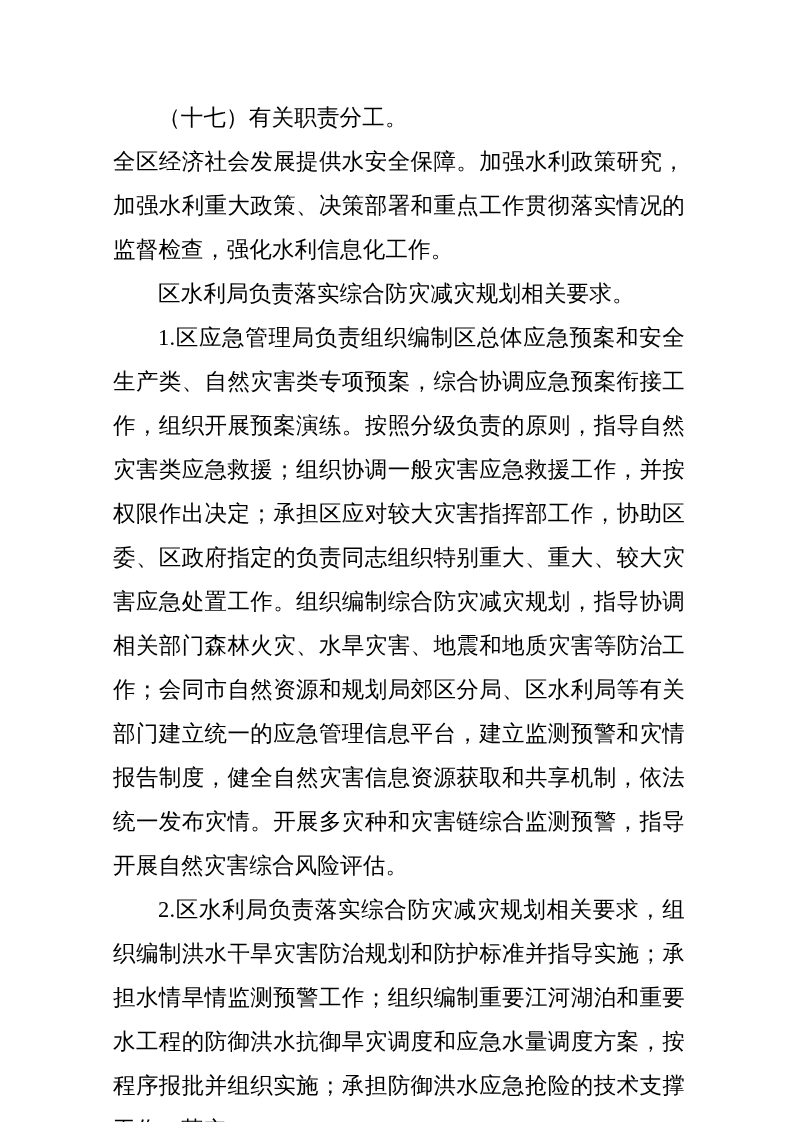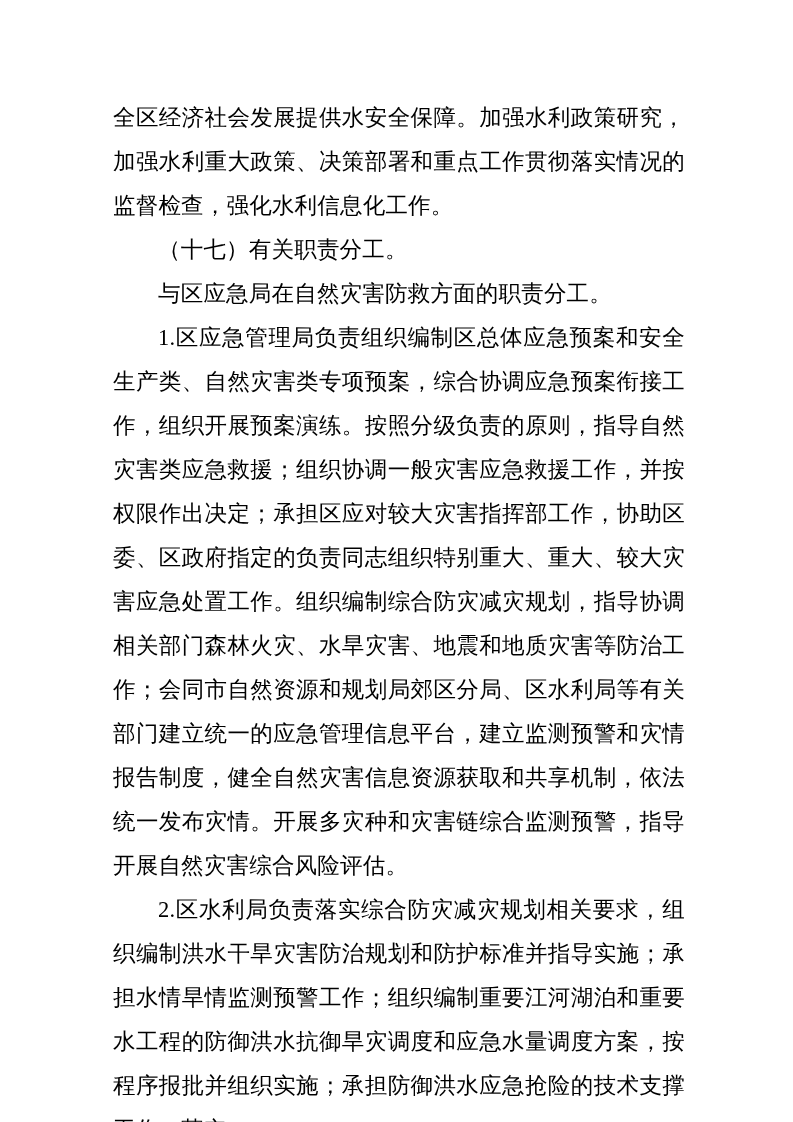--- a/index.html
+++ b/index.html
@@ -43,8 +43,8 @@
 
 <div class="page">
   <div class="doc-body">
+    <p class="para indent">（十七）有关职责分工。</p>
     <p class="para">全区经济社会发展提供水安全保障。加强水利政策研究，加强水利重大政策、决策部署和重点工作贯彻落实情况的监督检查，强化水利信息化工作。</p>
-    <p class="para indent">（十七）有关职责分工。</p>
     <p class="para indent">与区应急局在自然灾害防救方面的职责分工。</p>
     <p class="para indent">1.区应急管理局负责组织编制区总体应急预案和安全生产类、自然灾害类专项预案，综合协调应急预案衔接工作，组织开展预案演练。按照分级负责的原则，指导自然灾害类应急救援；组织协调一般灾害应急救援工作，并按权限作出决定；承担区应对较大灾害指挥部工作，协助区委、区政府指定的负责同志组织特别重大、重大、较大灾害应急处置工作。组织编制综合防灾减灾规划，指导协调相关部门森林火灾、水旱灾害、地震和地质灾害等防治工作；会同市自然资源和规划局郊区分局、区水利局等有关部门建立统一的应急管理信息平台，建立监测预警和灾情报告制度，健全自然灾害信息资源获取和共享机制，依法统一发布灾情。开展多灾种和灾害链综合监测预警，指导开展自然灾害综合风险评估。</p>
     <p class="para indent">2.区水利局负责落实综合防灾减灾规划相关要求，组织编制洪水干旱灾害防治规划和防护标准并指导实施；承担水情旱情监测预警工作；组织编制重要江河湖泊和重要水工程的防御洪水抗御旱灾调度和应急水量调度方案，按程序报批并组织实施；承担防御洪水应急抢险的技术支撑工作；落实</p>

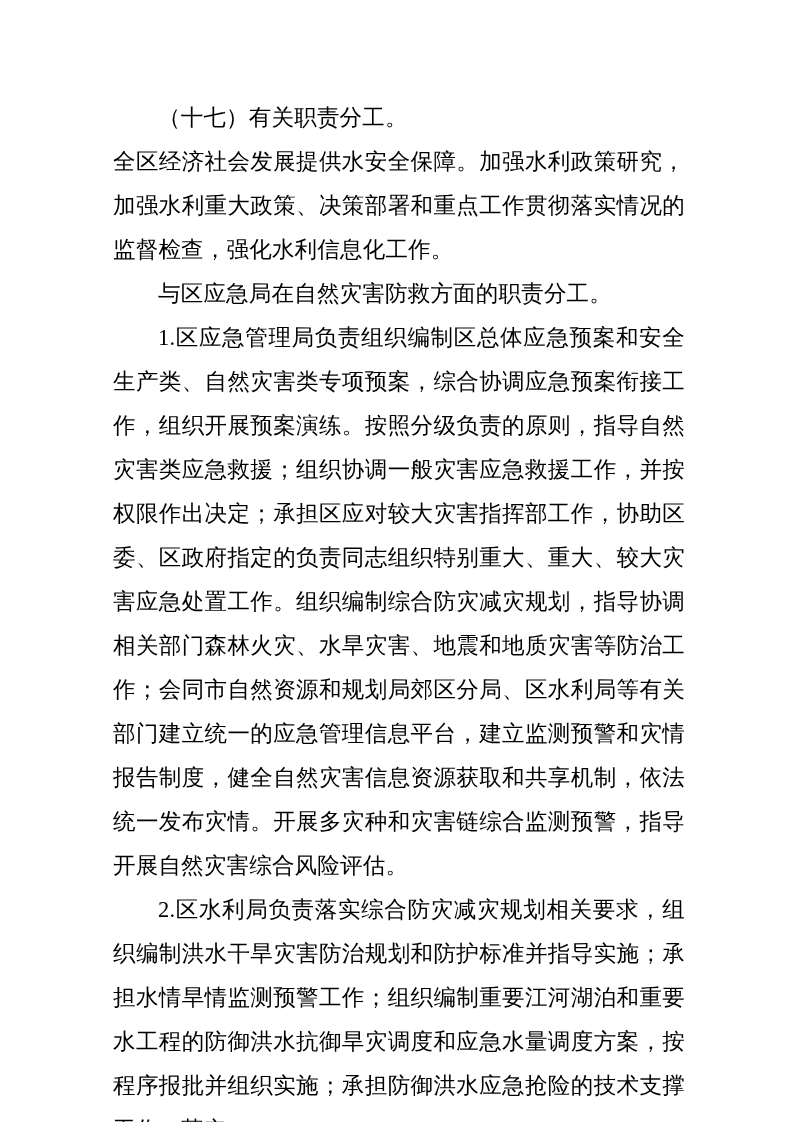--- a/index.html
+++ b/index.html
@@ -45,7 +45,7 @@
   <div class="doc-body">
     <p class="para indent">（十七）有关职责分工。</p>
     <p class="para">全区经济社会发展提供水安全保障。加强水利政策研究，加强水利重大政策、决策部署和重点工作贯彻落实情况的监督检查，强化水利信息化工作。</p>
-    <p class="para indent">与区应急局在自然灾害防救方面的职责分工。</p>
+    <p class="para indent">区水利局负责落实综合防灾减灾规划相关要求。</p>
     <p class="para indent">1.区应急管理局负责组织编制区总体应急预案和安全生产类、自然灾害类专项预案，综合协调应急预案衔接工作，组织开展预案演练。按照分级负责的原则，指导自然灾害类应急救援；组织协调一般灾害应急救援工作，并按权限作出决定；承担区应对较大灾害指挥部工作，协助区委、区政府指定的负责同志组织特别重大、重大、较大灾害应急处置工作。组织编制综合防灾减灾规划，指导协调相关部门森林火灾、水旱灾害、地震和地质灾害等防治工作；会同市自然资源和规划局郊区分局、区水利局等有关部门建立统一的应急管理信息平台，建立监测预警和灾情报告制度，健全自然灾害信息资源获取和共享机制，依法统一发布灾情。开展多灾种和灾害链综合监测预警，指导开展自然灾害综合风险评估。</p>
     <p class="para indent">2.区水利局负责落实综合防灾减灾规划相关要求，组织编制洪水干旱灾害防治规划和防护标准并指导实施；承担水情旱情监测预警工作；组织编制重要江河湖泊和重要水工程的防御洪水抗御旱灾调度和应急水量调度方案，按程序报批并组织实施；承担防御洪水应急抢险的技术支撑工作；落实</p>
   </div>

